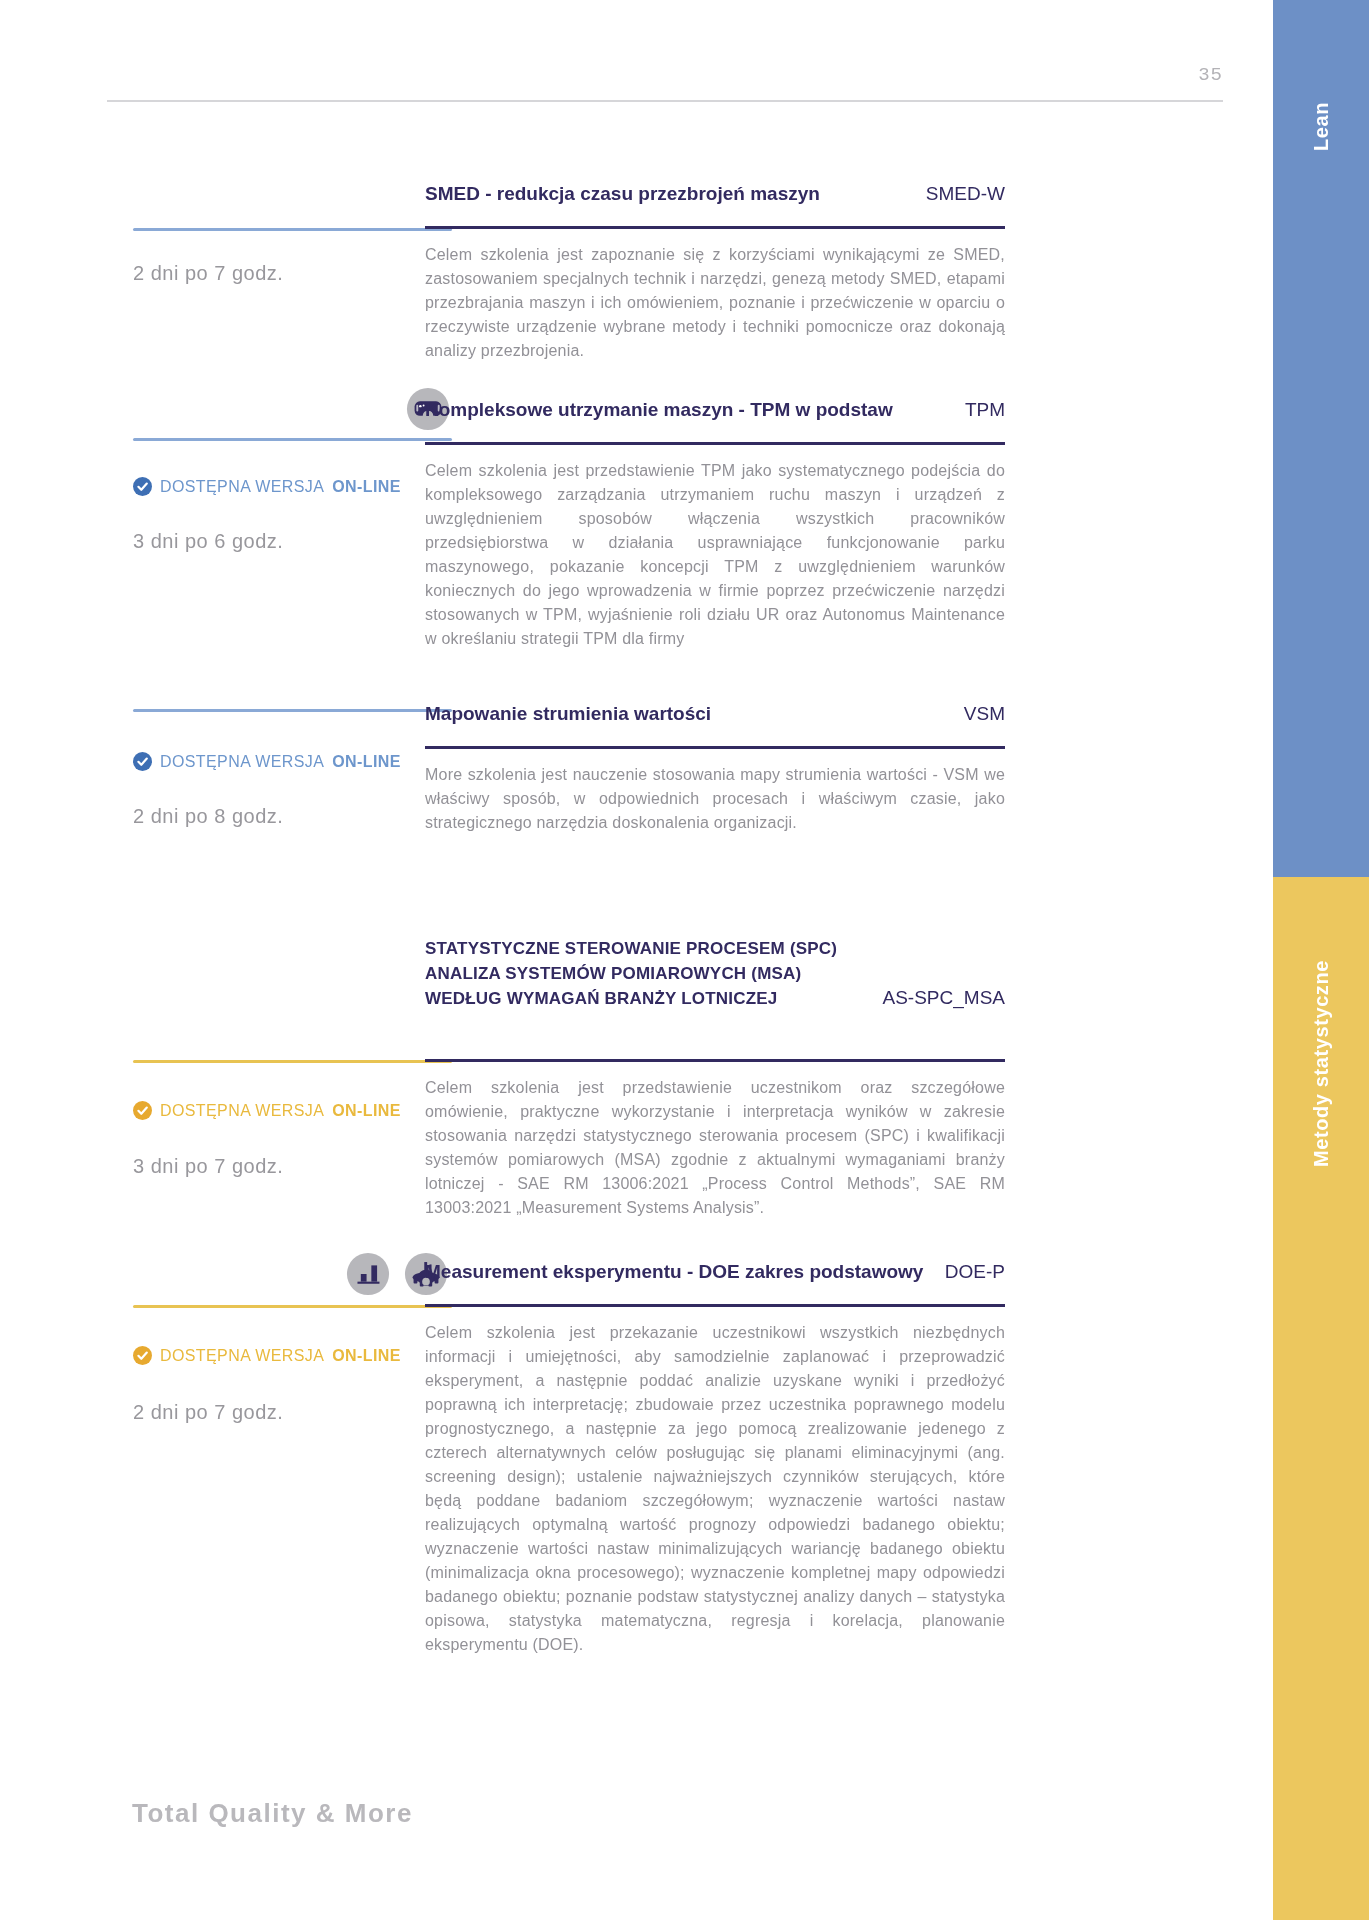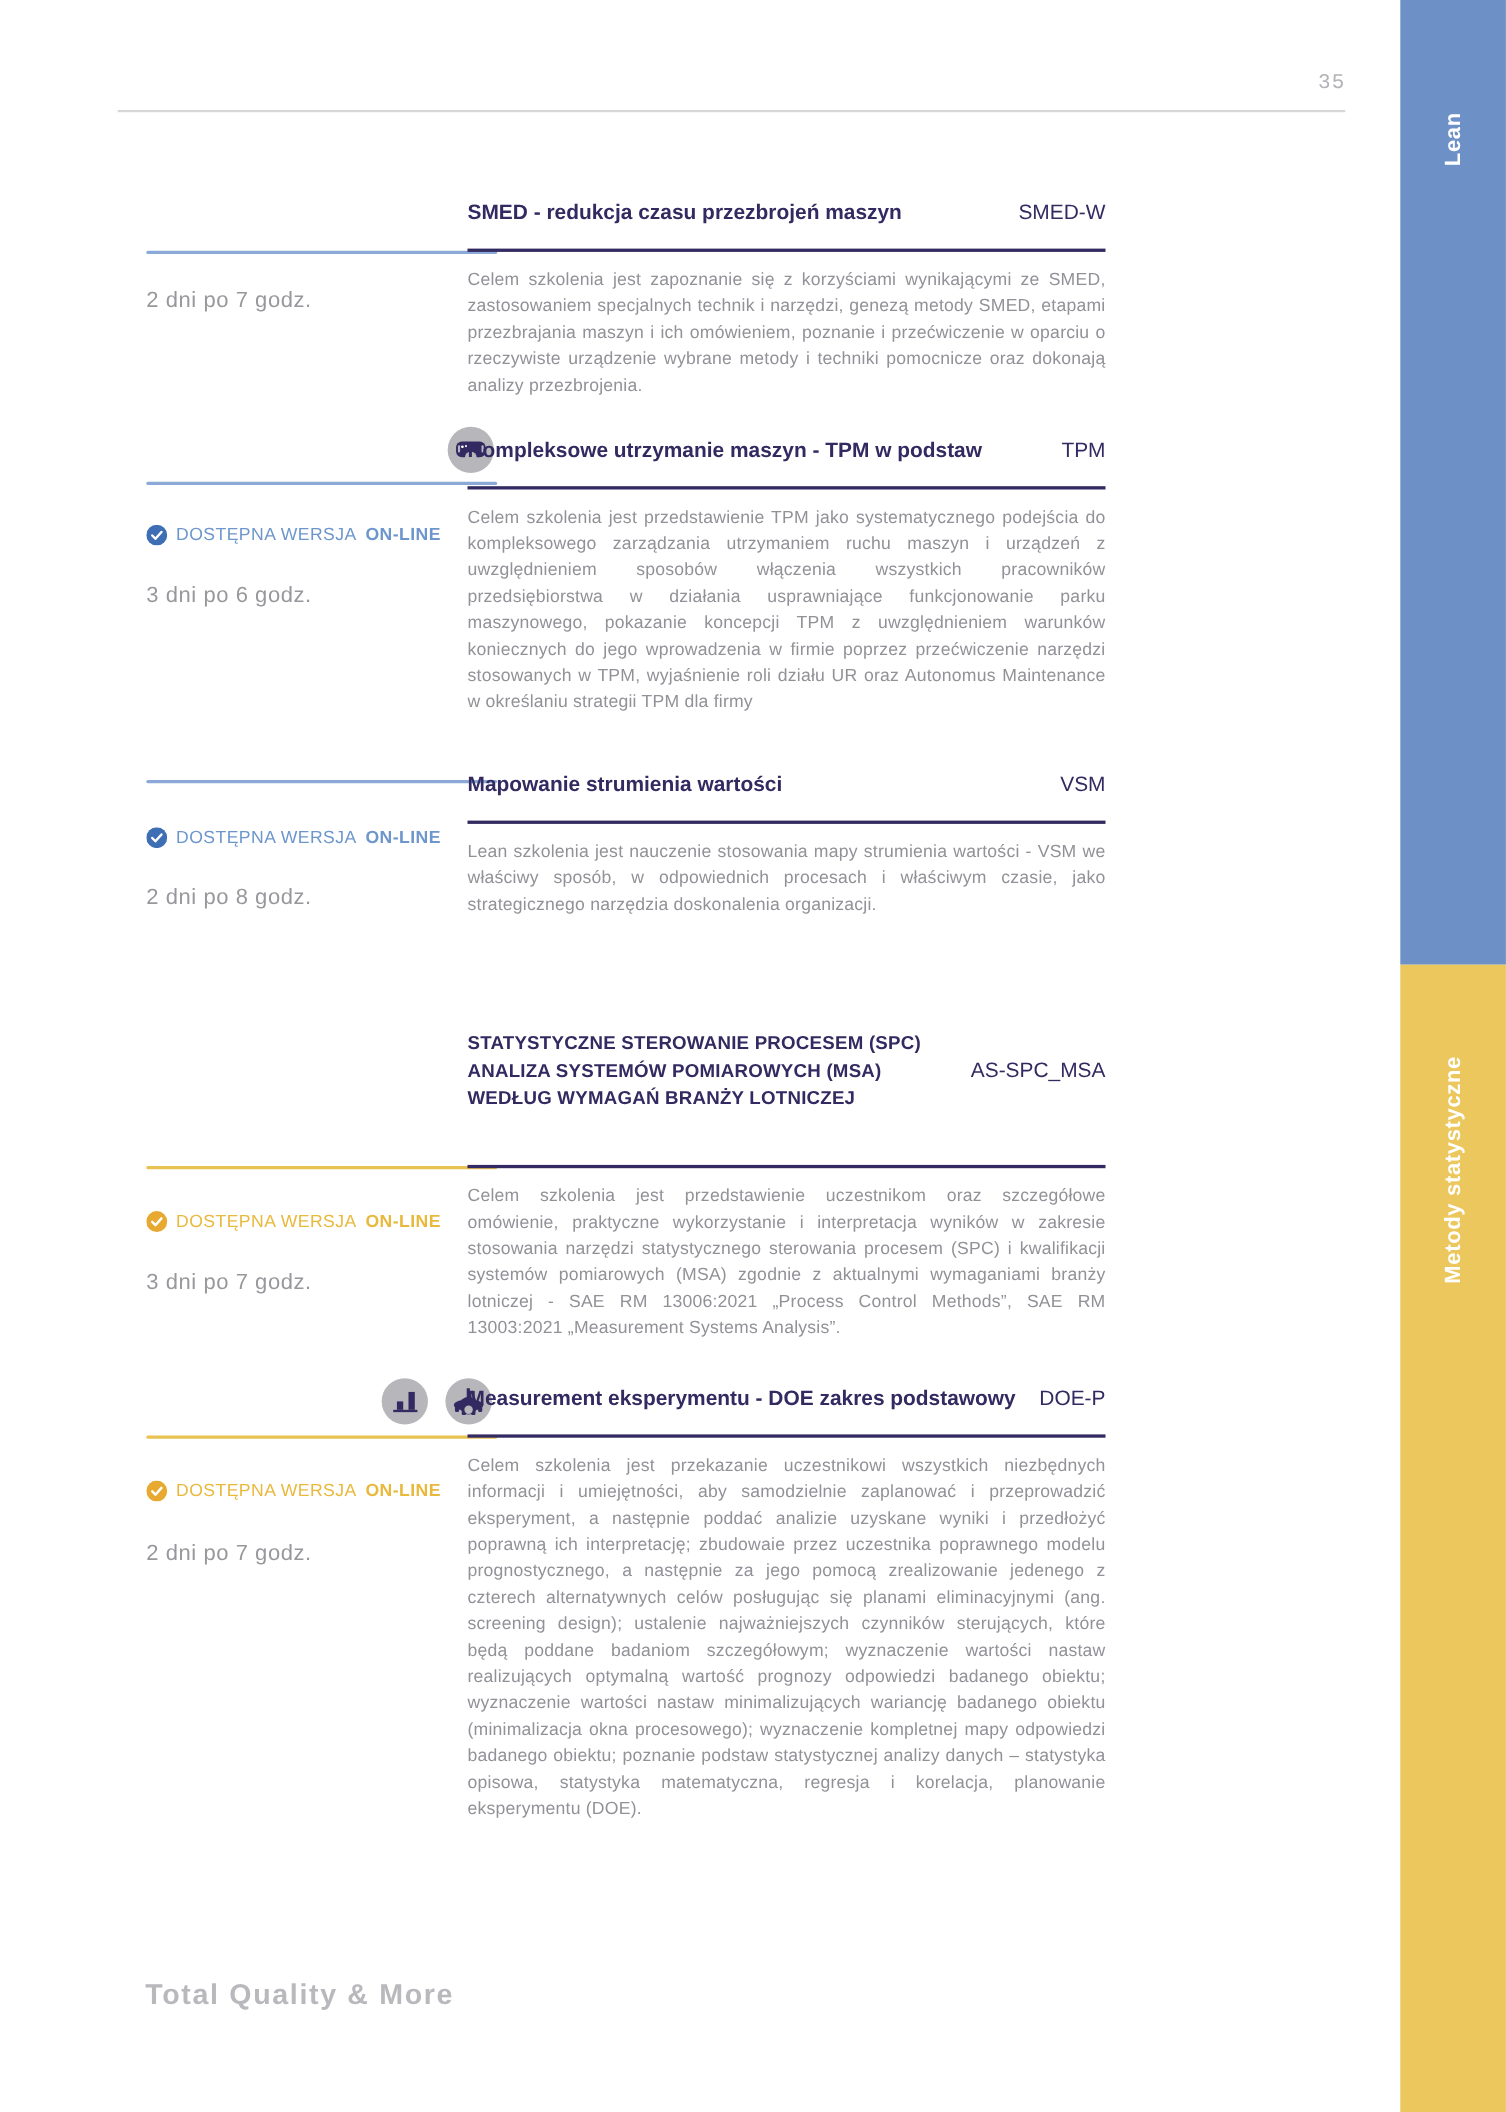--- a/index.html
+++ b/index.html
@@ -41,7 +41,7 @@
 
   
   .course{position:absolute;left:425px;width:580px;}
-  .course-head{display:flex;justify-content:space-between;align-items:center;gap:18px;}
+  .course-head{display:flex;justify-content:space-between;align-items:flex-end;gap:18px;}
   .course-title{margin:0;font-size:19px;line-height:27px;font-weight:bold;color:#322a60;}
   .course--spc .course-title{font-size:17px;line-height:25px;max-width:460px;letter-spacing:0.2px;}
   .course-code{font-size:19px;line-height:27px;font-weight:normal;color:#322a60;white-space:nowrap;}

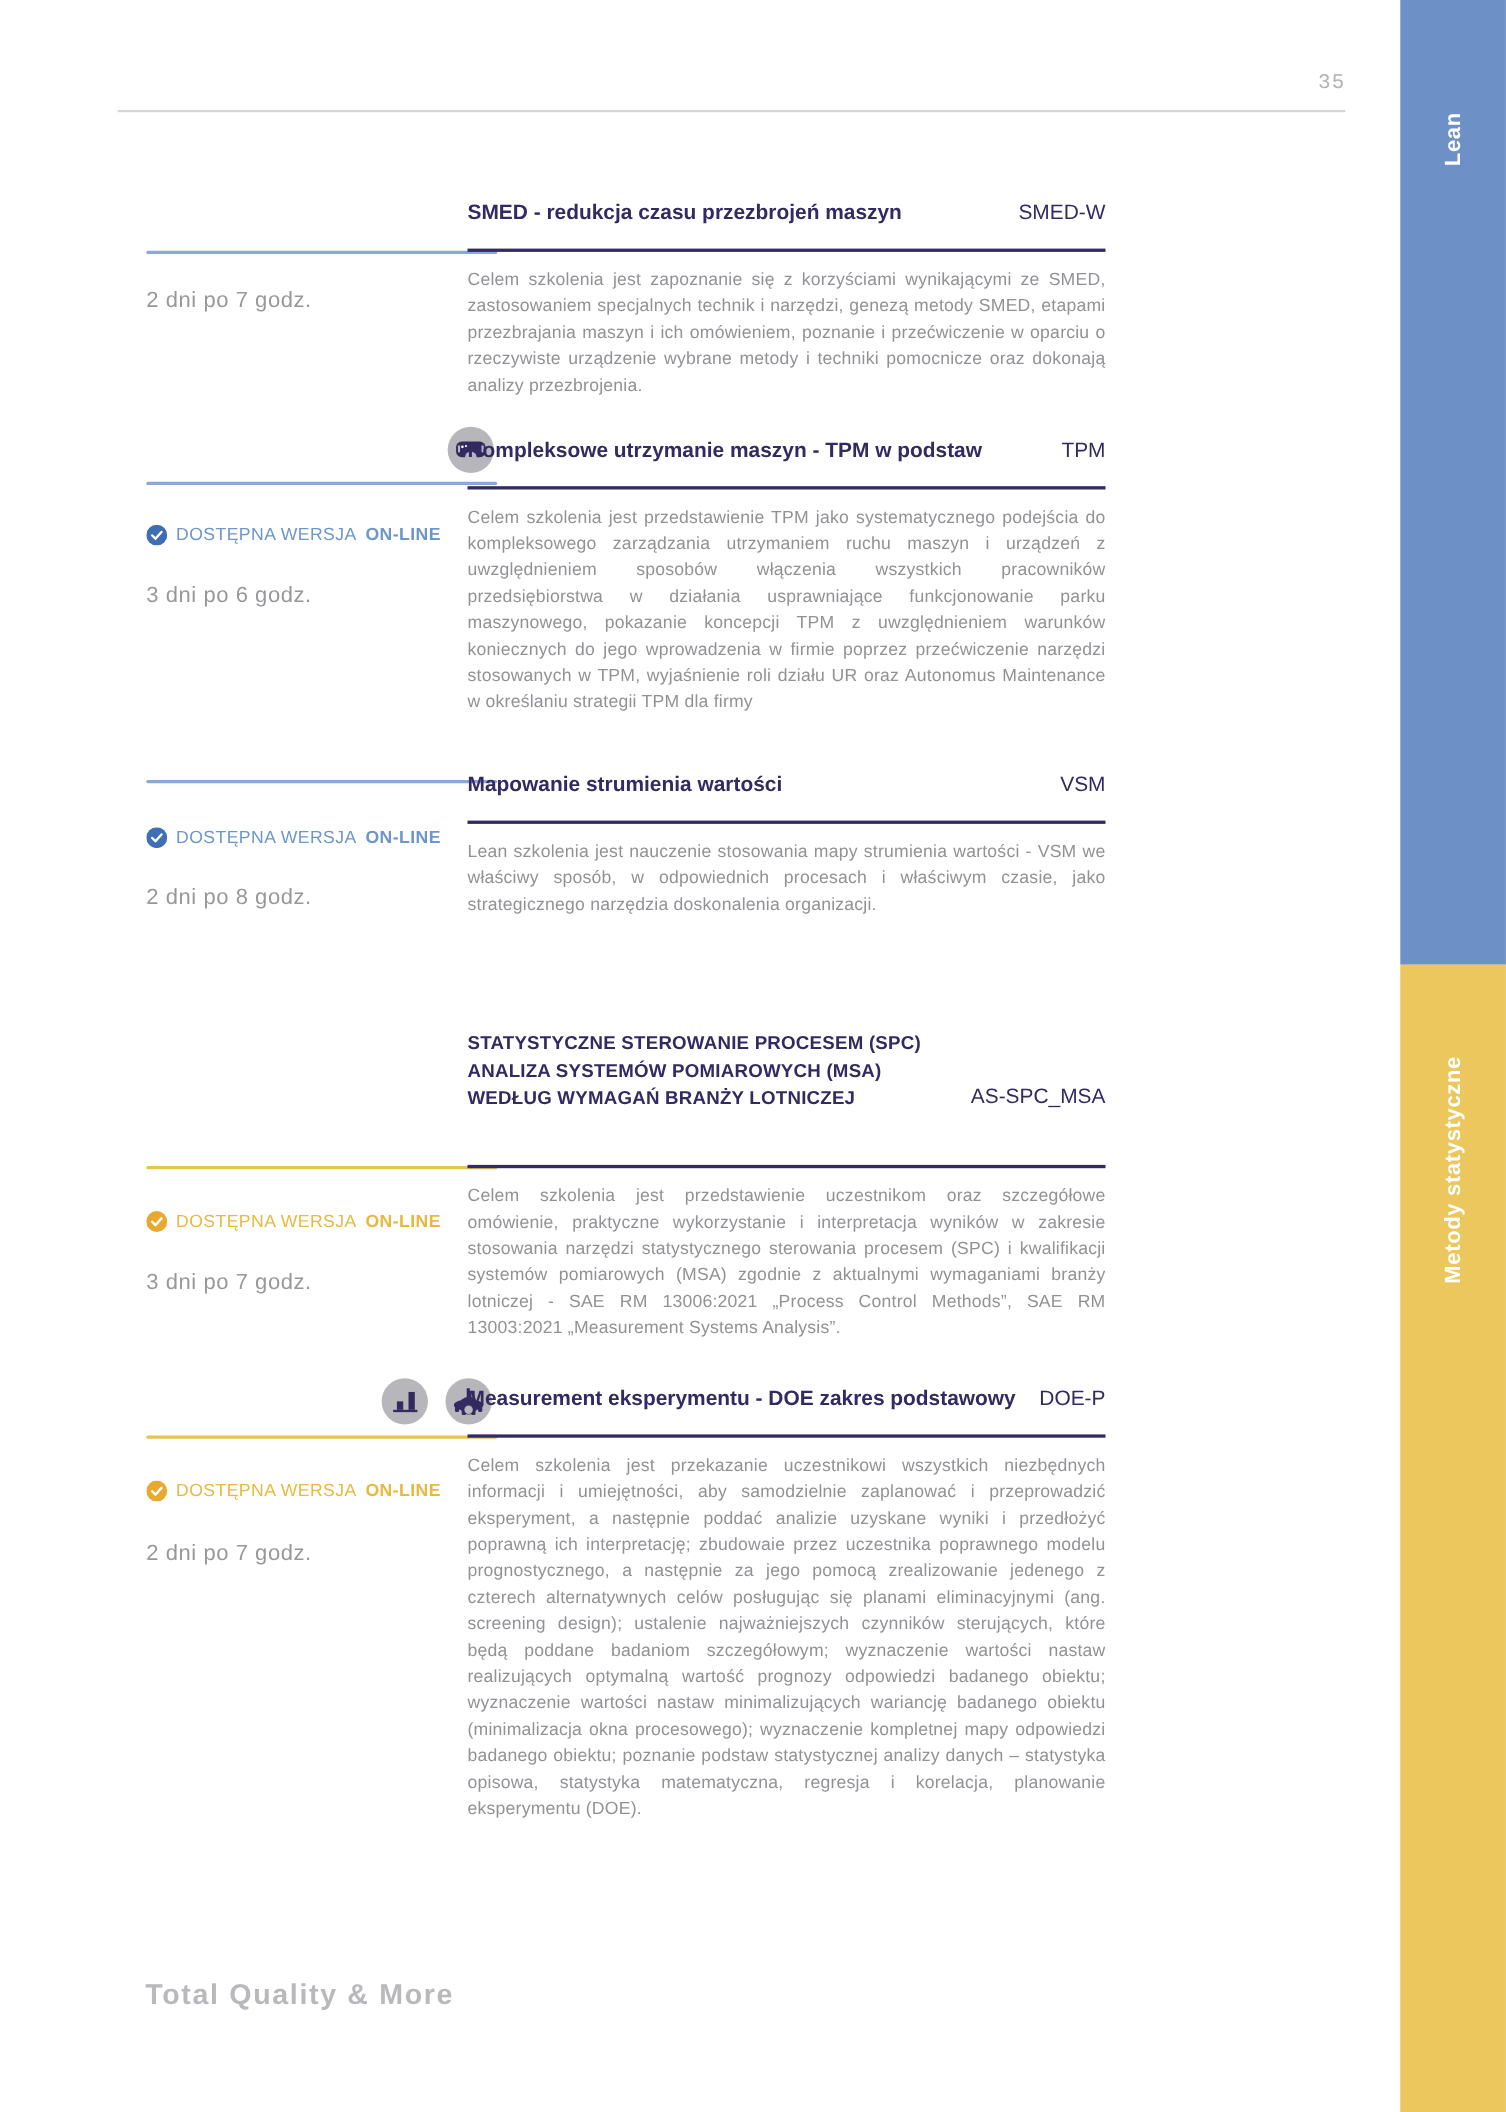--- a/index.html
+++ b/index.html
@@ -183,7 +183,7 @@
       <div class="course-code">VSM</div>
     </div>
     <div class="course-rule"></div>
-    <p class="course-desc">Lean szkolenia jest nauczenie stosowania mapy strumienia wartości - VSM we właściwy sposób, w odpowiednich procesach i właściwym czasie, jako strategicznego narzędzia doskonalenia organizacji.</p>
+    <p class="course-desc">More szkolenia jest nauczenie stosowania mapy strumienia wartości - VSM we właściwy sposób, w odpowiednich procesach i właściwym czasie, jako strategicznego narzędzia doskonalenia organizacji.</p>
   </section>
 
   <section class="course course--spc" style="top:936px">

